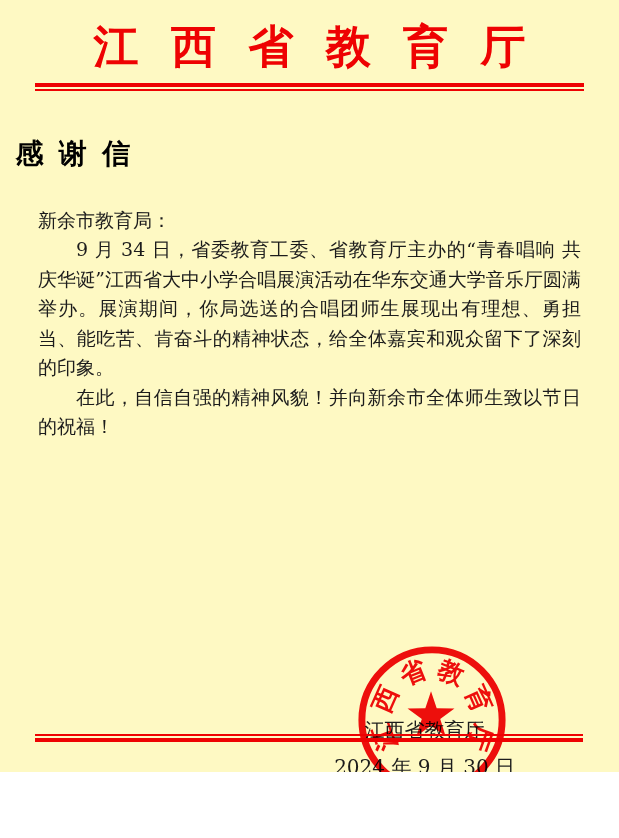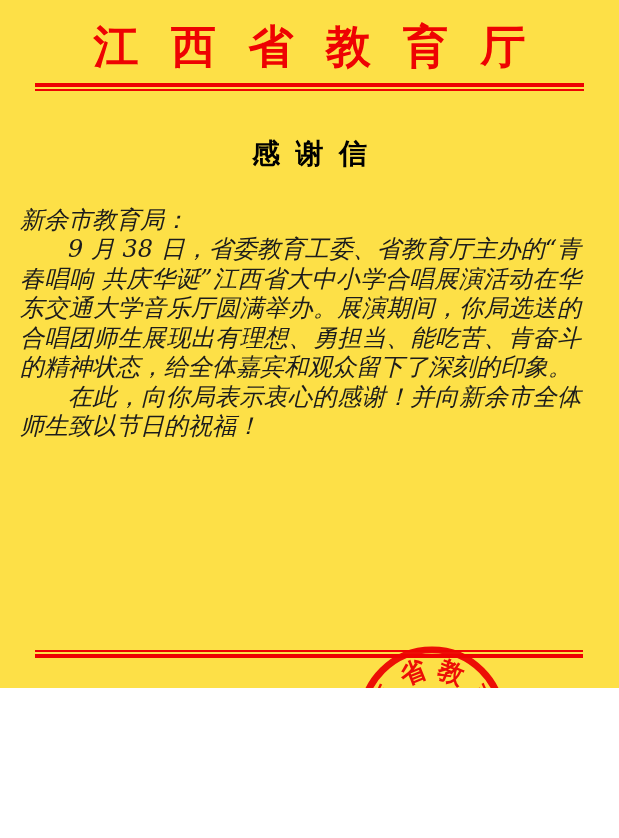--- a/index.html
+++ b/index.html
@@ -5,8 +5,8 @@
   html,body{margin:0;padding:0;background:#ffffff;}
   .page{
     position:relative;
-    width:619px;height:688px;
-    background:#fde047;
+    width:619px;height:772px;
+    background:#fef9c3;
     overflow:hidden;
     font-family:"DejaVu Serif","Liberation Serif",serif;
     color:#1c1c1c;

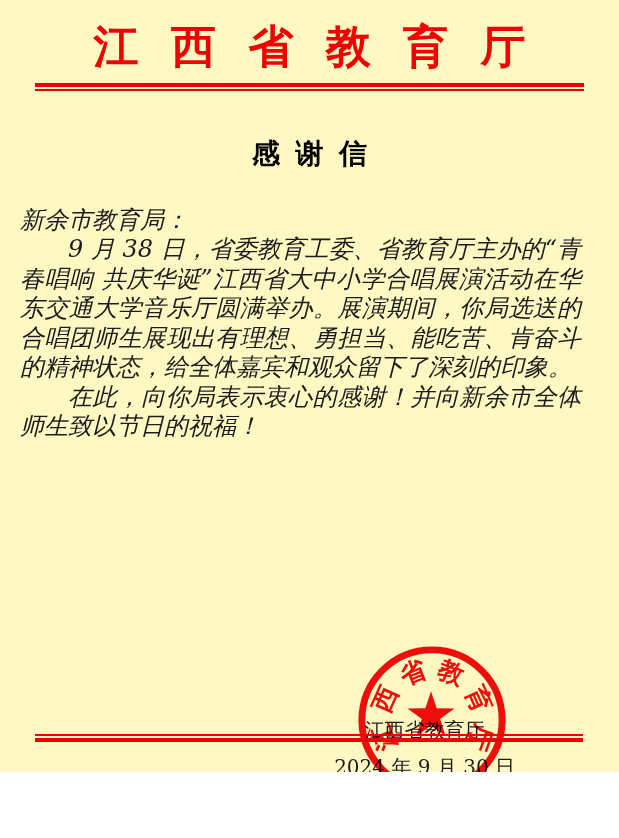--- a/index.html
+++ b/index.html
@@ -32,7 +32,6 @@
   
   .letter-title{
     margin-top:44px;
-    text-align:center;
     color:#000000;
     font-size:28px;
     font-weight:bold;

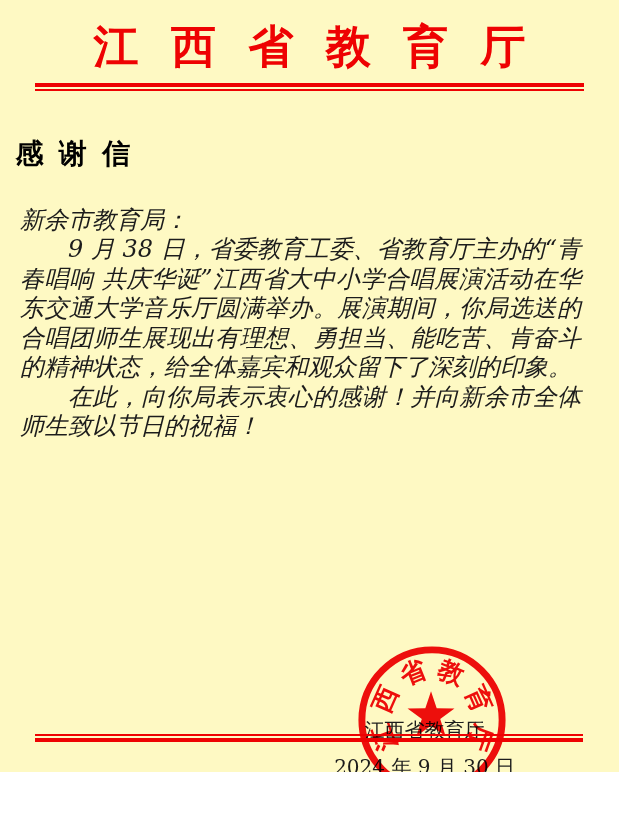--- a/index.html
+++ b/index.html
@@ -40,12 +40,11 @@
   }
   
   .letter-body{
-    margin:33px 38px 0 20px;
-    font-size:24px;
+    margin:33px 38px 0 38px;
+    font-size:19px;
     line-height:29.5px;
     text-align:justify;
     text-justify:inter-ideograph;
-    font-style:italic;
   }
   .salutation{margin:0;}
   .para{margin:0;text-indent:2em;}

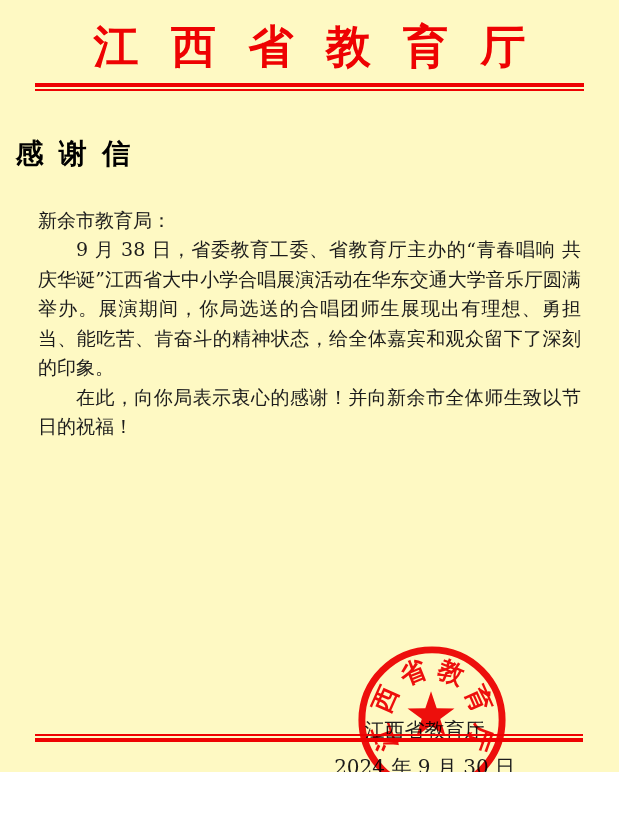--- a/index.html
+++ b/index.html
@@ -97,7 +97,7 @@
 
   <div class="letter-body">
     <p class="salutation">新余市教育局：</p>
-    <p class="para">9 月 38 日，省委教育工委、省教育厅主办的“青春唱响 共庆华诞”江西省大中小学合唱展演活动在华东交通大学音乐厅圆满举办。展演期间，你局选送的合唱团师生展现出有理想、勇担当、能吃苦、肯奋斗的精神状态，给全体嘉宾和观众留下了深刻的印象。</p>
+    <p class="para">9 月 34 日，省委教育工委、省教育厅主办的“青春唱响 共庆华诞”江西省大中小学合唱展演活动在华东交通大学音乐厅圆满举办。展演期间，你局选送的合唱团师生展现出有理想、勇担当、能吃苦、肯奋斗的精神状态，给全体嘉宾和观众留下了深刻的印象。</p>
     <p class="para">在此，向你局表示衷心的感谢！并向新余市全体师生致以节日的祝福！</p>
   </div>
 

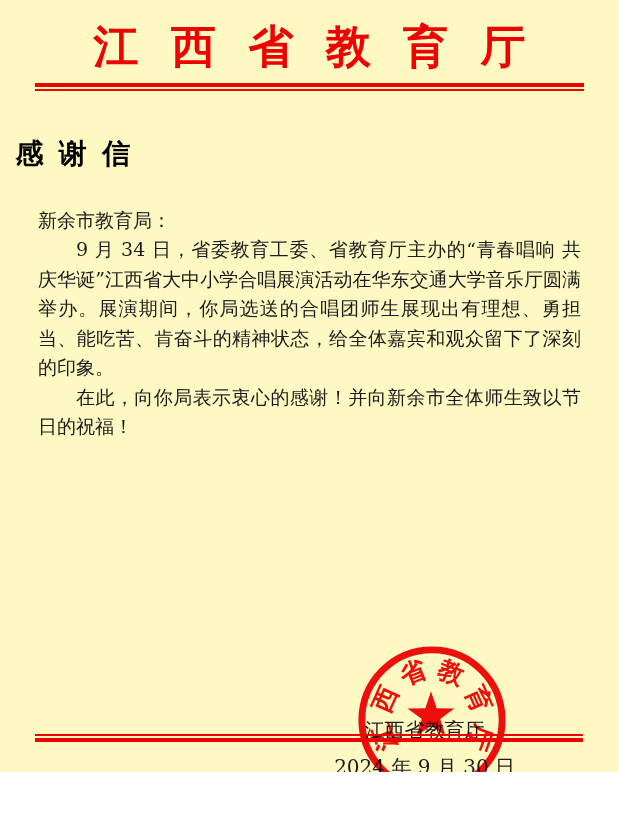--- a/index.html
+++ b/index.html
@@ -98,7 +98,7 @@
   <div class="letter-body">
     <p class="salutation">新余市教育局：</p>
     <p class="para">9 月 34 日，省委教育工委、省教育厅主办的“青春唱响 共庆华诞”江西省大中小学合唱展演活动在华东交通大学音乐厅圆满举办。展演期间，你局选送的合唱团师生展现出有理想、勇担当、能吃苦、肯奋斗的精神状态，给全体嘉宾和观众留下了深刻的印象。</p>
-    <p class="para">在此，向你局表示衷心的感谢！并向新余市全体师生致以节日的祝福！</p>
+    <p class="para">在此，自信自强的精神风貌！并向新余市全体师生致以节日的祝福！</p>
   </div>
 
   <div class="sign-block">

